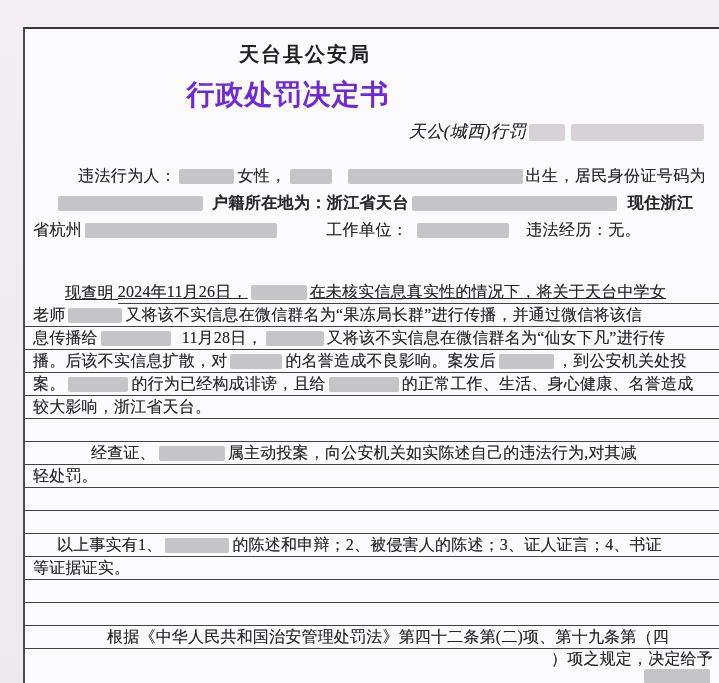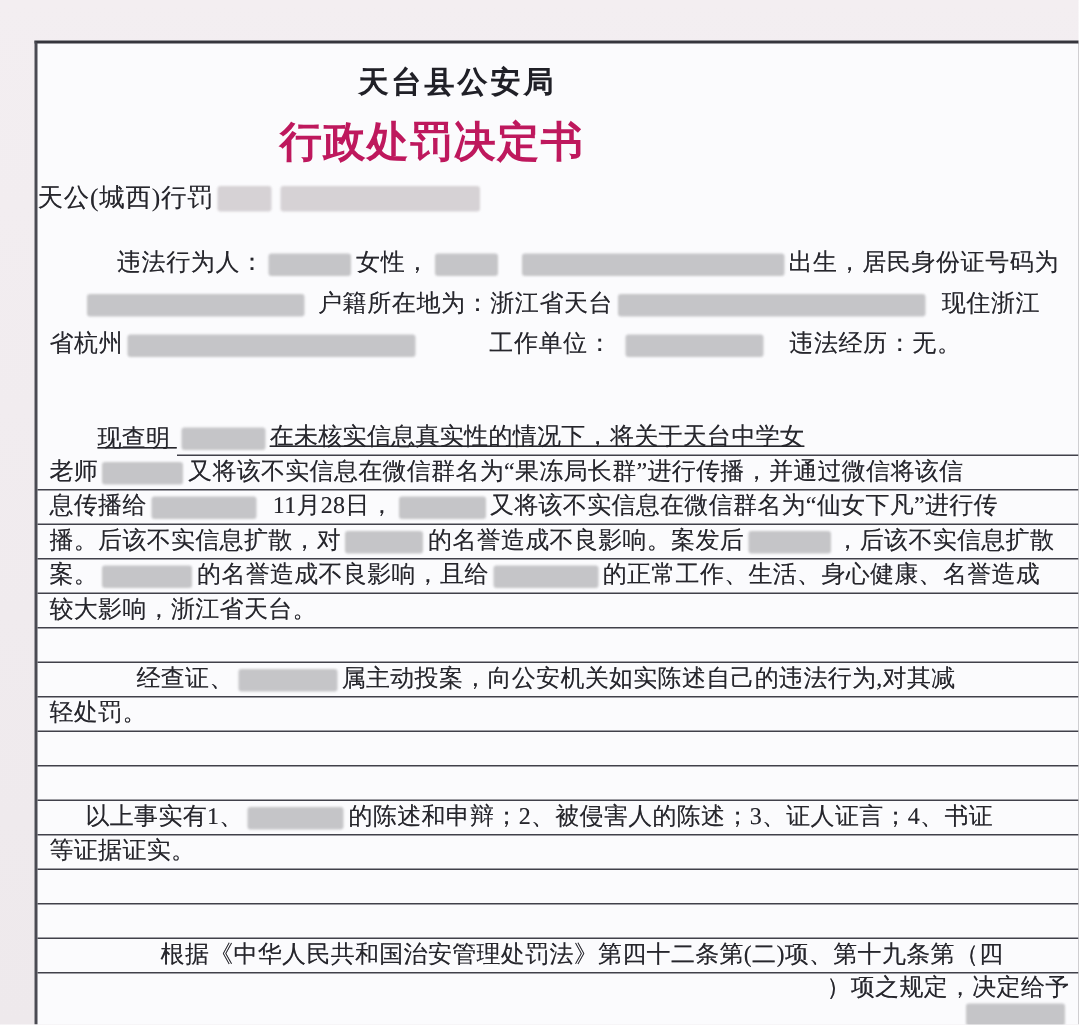--- a/index.html
+++ b/index.html
@@ -19,7 +19,7 @@
   }
   .hdr-center{position:absolute;top:12px;left:0;width:560px;text-align:center;}
   .agency{font-size:20px;font-weight:bold;letter-spacing:2px;color:#202027;}
-  .title{font-size:28px;font-weight:bold;letter-spacing:1px;margin-top:8px;margin-right:34px;color:#be185d;}
+  .title{font-size:28px;font-weight:bold;letter-spacing:1px;margin-top:8px;margin-right:34px;color:#6d28d9;}
   .docno{position:absolute;top:90px;right:0;left:0;height:24px;display:flex;align-items:flex-end;padding-right:12px;font-size:17px;letter-spacing:0.5px;}
   .docno .run{white-space:pre;}
 

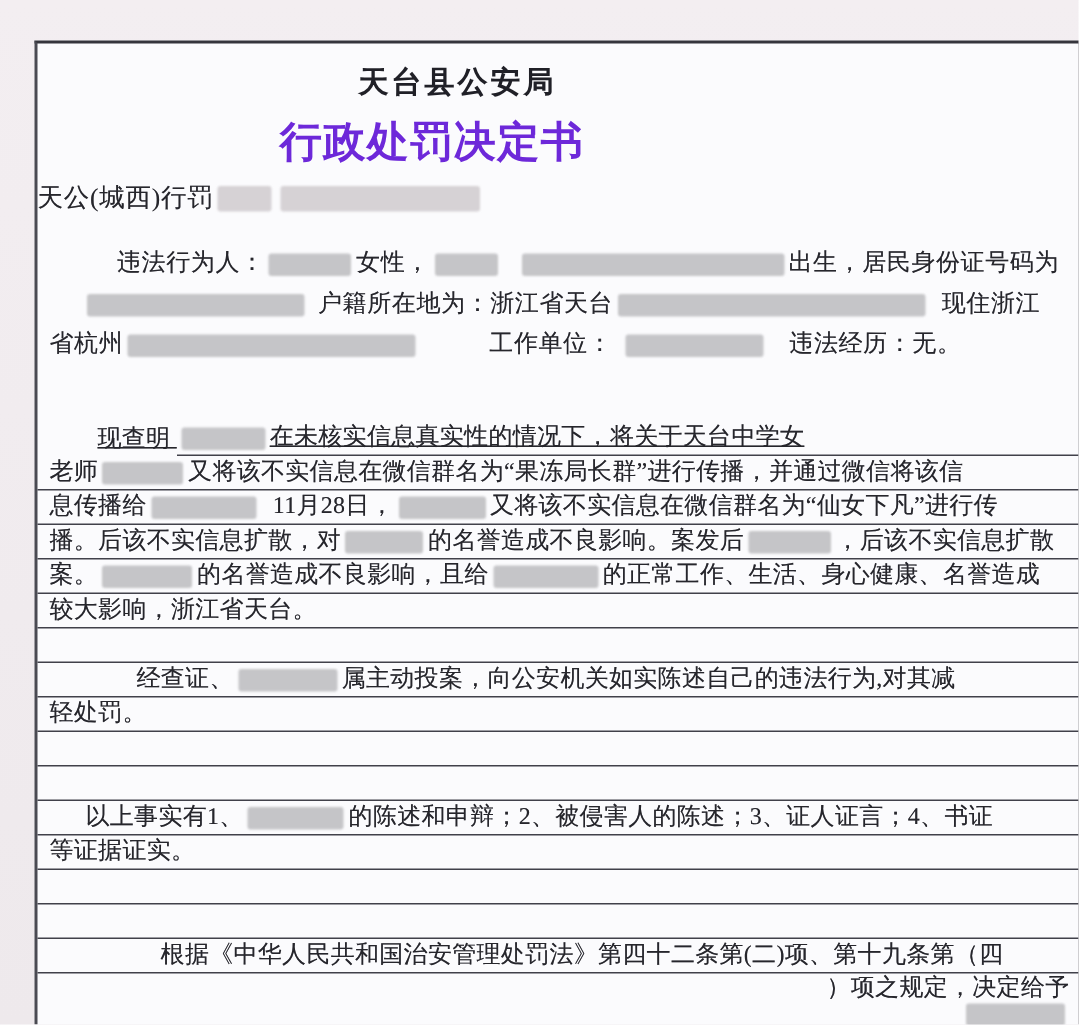--- a/index.html
+++ b/index.html
@@ -20,7 +20,7 @@
   .hdr-center{position:absolute;top:12px;left:0;width:560px;text-align:center;}
   .agency{font-size:20px;font-weight:bold;letter-spacing:2px;color:#202027;}
   .title{font-size:28px;font-weight:bold;letter-spacing:1px;margin-top:8px;margin-right:34px;color:#6d28d9;}
-  .docno{position:absolute;top:90px;right:0;left:0;height:24px;display:flex;align-items:flex-end;padding-right:12px;font-size:17px;letter-spacing:0.5px;}
+  .docno{position:absolute;top:90px;right:0;left:0;height:24px;display:flex;justify-content:flex-end;align-items:flex-end;padding-right:12px;font-size:17px;letter-spacing:0.5px;font-style:italic;}
   .docno .run{white-space:pre;}
 
   #info-block{position:absolute;top:130px;left:8px;right:6px;}

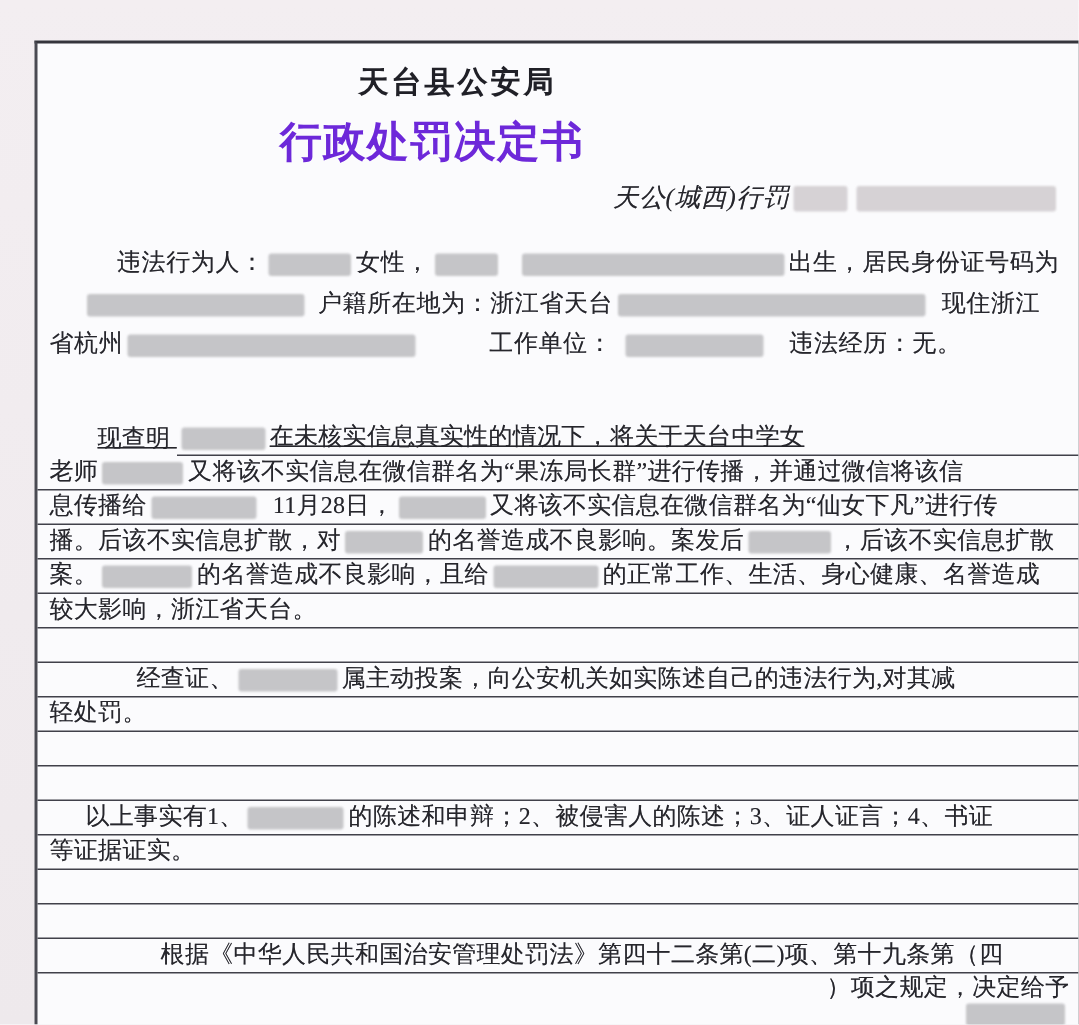--- a/index.html
+++ b/index.html
@@ -63,7 +63,7 @@
     </div>
   <div id="info-block">
       <div class="iline" style="padding-left: 45px;"><span class="run">违法行为人：</span><span class="bar" style="width: 55px;"></span><span class="run">女性，</span><span class="bar" style="width: 42px;"></span><span class="gap" style="width: 10px;"></span><span class="bar" style="width: 175px;"></span><span class="run">出生，居民身份证号码为</span></div>
-      <div class="iline" style="padding-left: 22px;"><span class="bar" style="width: 145px;"></span><span class="gap" style="width: 6px;"></span><span class="run">户籍所在地为：浙江省天台</span><span class="bar" style="width: 205px;"></span><span class="gap" style="width: 8px;"></span><span class="run">现住浙江</span></div>
+      <div class="iline" style="padding-left: 22px; font-weight: bold;"><span class="bar" style="width: 145px;"></span><span class="gap" style="width: 6px;"></span><span class="run">户籍所在地为：浙江省天台</span><span class="bar" style="width: 205px;"></span><span class="gap" style="width: 8px;"></span><span class="run">现住浙江</span></div>
       <div class="iline"><span class="run">省杭州</span><span class="bar" style="width: 192px;"></span><span class="gap" style="width: 46px;"></span><span class="run">工作单位：</span><span class="gap" style="width: 6px;"></span><span class="bar" style="width: 92px;"></span><span class="gap" style="width: 14px;"></span><span class="run">违法经历：无。</span></div>
     </div>
   <div id="ruled-block">

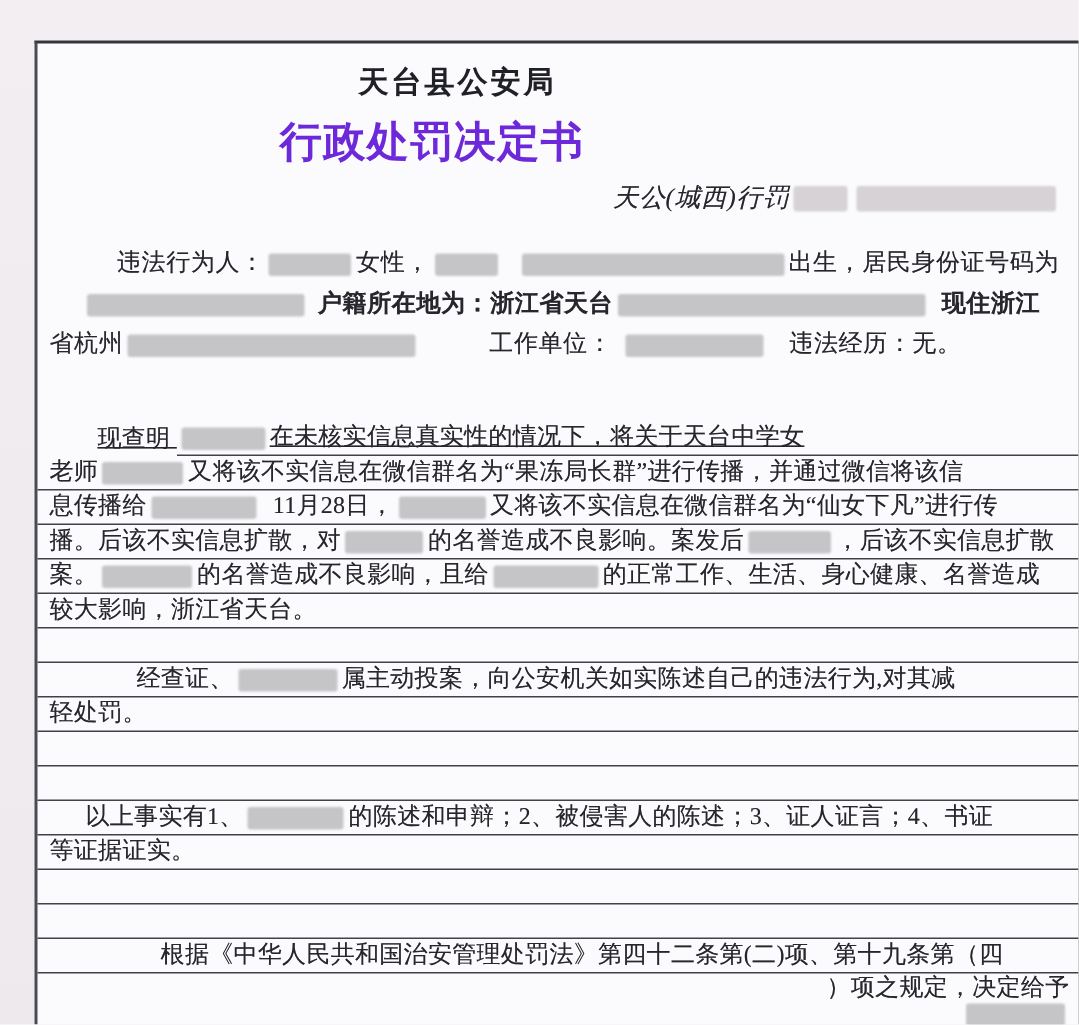--- a/index.html
+++ b/index.html
@@ -67,7 +67,7 @@
       <div class="iline"><span class="run">省杭州</span><span class="bar" style="width: 192px;"></span><span class="gap" style="width: 46px;"></span><span class="run">工作单位：</span><span class="gap" style="width: 6px;"></span><span class="bar" style="width: 92px;"></span><span class="gap" style="width: 14px;"></span><span class="run">违法经历：无。</span></div>
     </div>
   <div id="ruled-block">
-      <div class="rline split"><span class="lbl run" style="padding-left: 40px;">现查明 </span><span class="fill"><span class="bar" style="width: 56px;"></span><span class="run">在未核实信息真实性的情况下，将关于天台中学女</span></span></div>
+      <div class="rline split"><span class="lbl run" style="padding-left: 40px;">现查明 </span><span class="fill"><span class="run">2024年11月26日，</span><span class="bar" style="width: 56px;"></span><span class="run">在未核实信息真实性的情况下，将关于天台中学女</span></span></div>
       <div class="rline"><span class="run">老师</span><span class="bar" style="width: 54px;"></span><span class="run">又将该不实信息在微信群名为“果冻局长群”进行传播，并通过微信将该信</span></div>
       <div class="rline"><span class="run">息传播给</span><span class="bar" style="width: 70px;"></span><span class="gap" style="width: 8px;"></span><span class="run">11月28日，</span><span class="bar" style="width: 58px;"></span><span class="run">又将该不实信息在微信群名为“仙女下凡”进行传</span></div>
       <div class="rline"><span class="run">播。后该不实信息扩散，对</span><span class="bar" style="width: 52px;"></span><span class="run">的名誉造成不良影响。案发后</span><span class="bar" style="width: 55px;"></span><span class="run">，后该不实信息扩散</span></div>

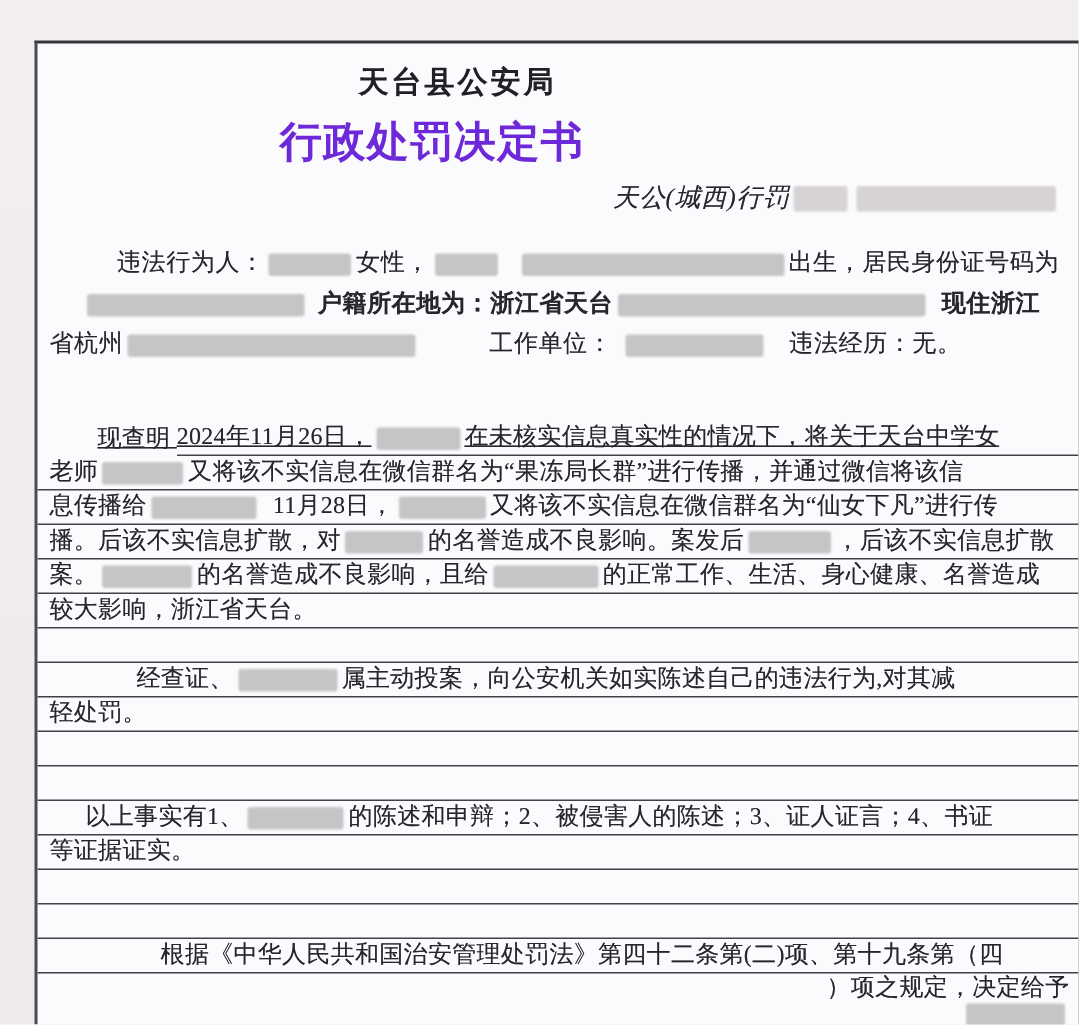--- a/index.html
+++ b/index.html
@@ -70,7 +70,7 @@
       <div class="rline split"><span class="lbl run" style="padding-left: 40px;">现查明 </span><span class="fill"><span class="run">2024年11月26日，</span><span class="bar" style="width: 56px;"></span><span class="run">在未核实信息真实性的情况下，将关于天台中学女</span></span></div>
       <div class="rline"><span class="run">老师</span><span class="bar" style="width: 54px;"></span><span class="run">又将该不实信息在微信群名为“果冻局长群”进行传播，并通过微信将该信</span></div>
       <div class="rline"><span class="run">息传播给</span><span class="bar" style="width: 70px;"></span><span class="gap" style="width: 8px;"></span><span class="run">11月28日，</span><span class="bar" style="width: 58px;"></span><span class="run">又将该不实信息在微信群名为“仙女下凡”进行传</span></div>
-      <div class="rline"><span class="run">播。后该不实信息扩散，对</span><span class="bar" style="width: 52px;"></span><span class="run">的名誉造成不良影响。案发后</span><span class="bar" style="width: 55px;"></span><span class="run">，后该不实信息扩散</span></div>
+      <div class="rline"><span class="run">播。后该不实信息扩散，对</span><span class="bar" style="width: 52px;"></span><span class="run">的名誉造成不良影响。案发后</span><span class="bar" style="width: 55px;"></span><span class="run">，到公安机关处投</span></div>
       <div class="rline"><span class="run">案。</span><span class="bar" style="width: 60px;"></span><span class="run">的名誉造成不良影响，且给</span><span class="bar" style="width: 70px;"></span><span class="run">的正常工作、生活、身心健康、名誉造成</span></div>
       <div class="rline"><span class="run">较大影响，浙江省天台。</span></div>
       <div class="rline"></div>

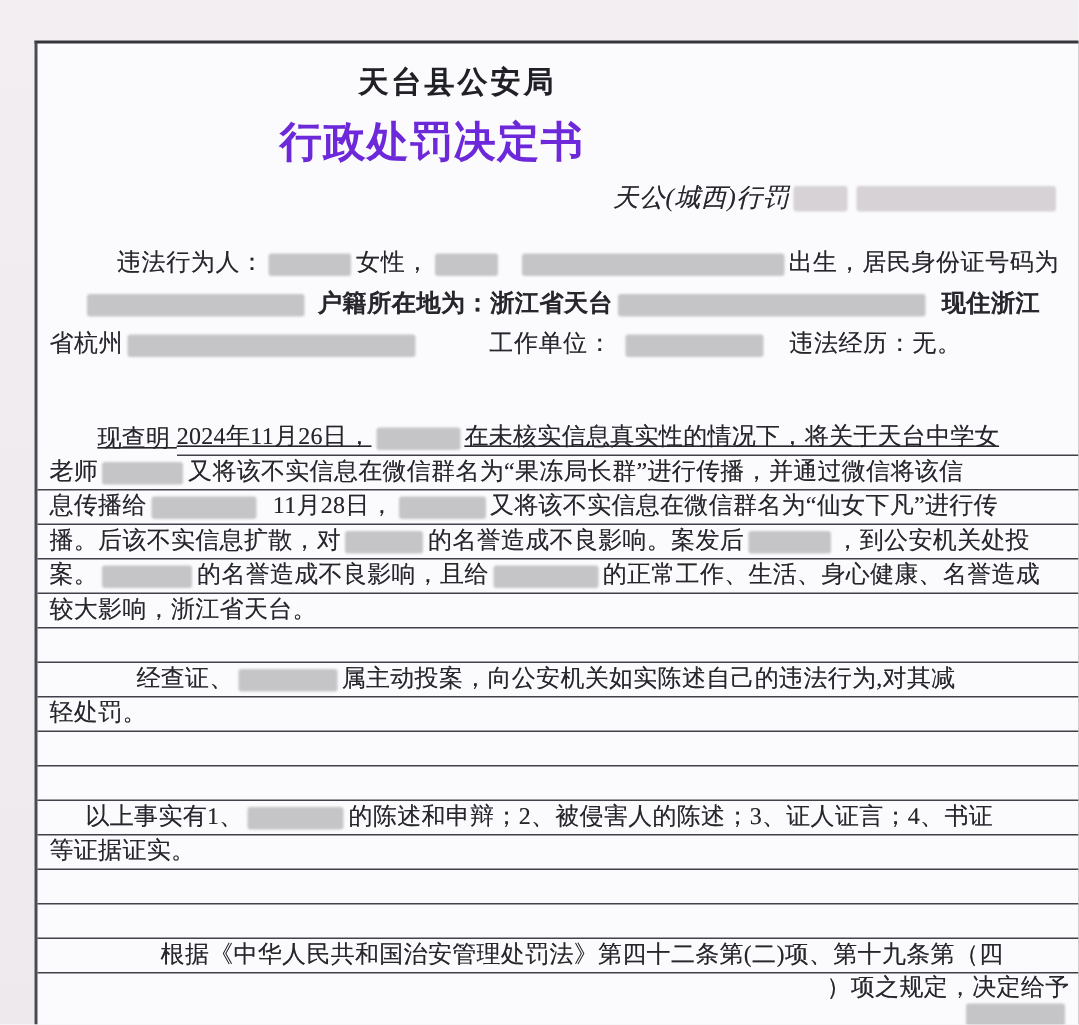--- a/index.html
+++ b/index.html
@@ -71,7 +71,7 @@
       <div class="rline"><span class="run">老师</span><span class="bar" style="width: 54px;"></span><span class="run">又将该不实信息在微信群名为“果冻局长群”进行传播，并通过微信将该信</span></div>
       <div class="rline"><span class="run">息传播给</span><span class="bar" style="width: 70px;"></span><span class="gap" style="width: 8px;"></span><span class="run">11月28日，</span><span class="bar" style="width: 58px;"></span><span class="run">又将该不实信息在微信群名为“仙女下凡”进行传</span></div>
       <div class="rline"><span class="run">播。后该不实信息扩散，对</span><span class="bar" style="width: 52px;"></span><span class="run">的名誉造成不良影响。案发后</span><span class="bar" style="width: 55px;"></span><span class="run">，到公安机关处投</span></div>
-      <div class="rline"><span class="run">案。</span><span class="bar" style="width: 60px;"></span><span class="run">的名誉造成不良影响，且给</span><span class="bar" style="width: 70px;"></span><span class="run">的正常工作、生活、身心健康、名誉造成</span></div>
+      <div class="rline"><span class="run">案。</span><span class="bar" style="width: 60px;"></span><span class="run">的行为已经构成诽谤，且给</span><span class="bar" style="width: 70px;"></span><span class="run">的正常工作、生活、身心健康、名誉造成</span></div>
       <div class="rline"><span class="run">较大影响，浙江省天台。</span></div>
       <div class="rline"></div>
       <div class="rline" style="padding-left: 66px;"><span class="run">经查证、</span><span class="bar" style="width: 66px;"></span><span class="run">属主动投案，向公安机关如实陈述自己的违法行为,对其减</span></div>

